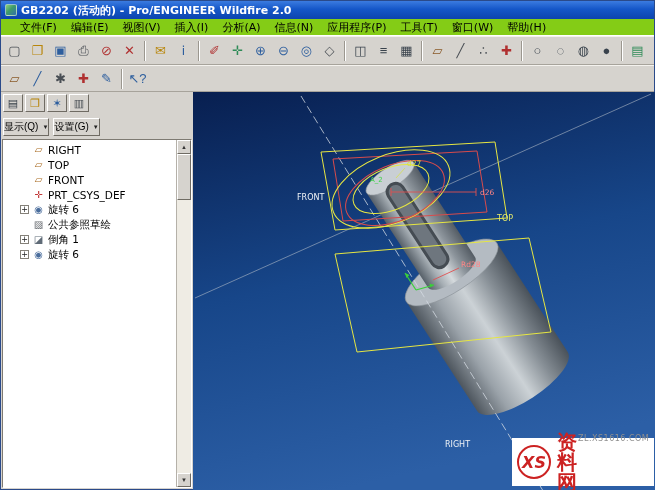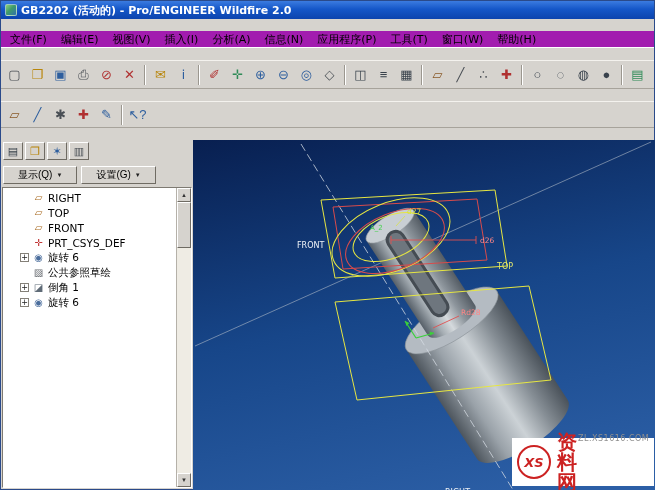--- a/index.html
+++ b/index.html
@@ -8,7 +8,7 @@
     font-family:"DejaVu Sans","Liberation Sans",sans-serif;
     font-size:11px; background:#d6d3ce; color:#000;
   }
-  .window { width:655px; height:490px; display:flex; flex-direction:column; border:1px solid #2a4a8a; box-sizing:border-box;gap:12px; }
+  .window { width:655px; height:490px; display:flex; flex-direction:column; border:1px solid #2a4a8a; box-sizing:border-box; }
 
   
   .titlebar {

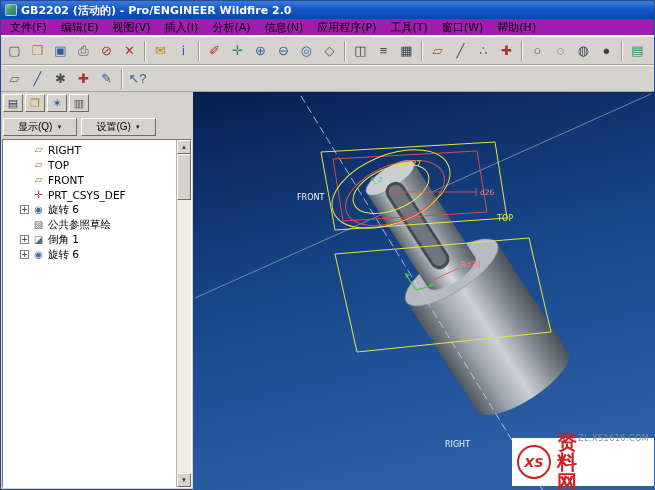--- a/index.html
+++ b/index.html
@@ -21,8 +21,8 @@
   .title-text { overflow:hidden; text-overflow:ellipsis; }
 
   
-  .menubar { height:16px; flex:0 0 16px; display:flex; align-items:center; padding-left:2px;
-    background:#a21caf; border-bottom:1px solid #ffffff; }
+  .menubar { height:16px; flex:0 0 16px; display:flex; align-items:center; padding-left:12px;
+    background:#84cc16; border-bottom:1px solid #ffffff; }
   .menu-item { padding:1px 7px; font-size:11px; cursor:default; }
 
   

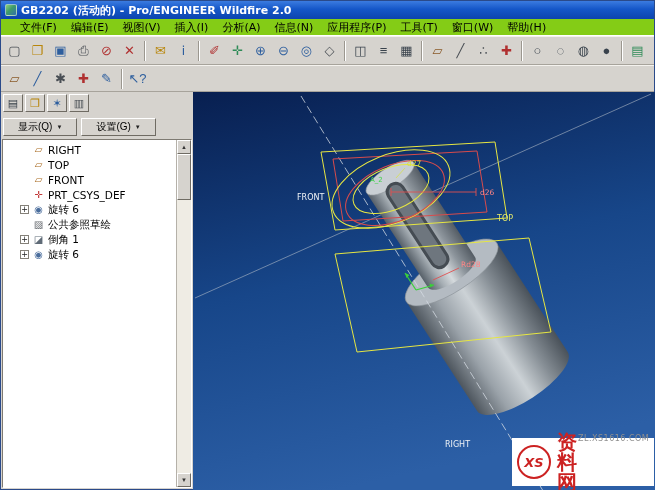--- a/index.html
+++ b/index.html
@@ -46,7 +46,7 @@
     background:#d6d3ce; border:1px solid; border-color:#fff #6f6b63 #6f6b63 #fff; padding:0; cursor:default; }
   .tab-btn .glyph { font-size:11px; }
   .panel-buttons { height:20px; flex:0 0 20px; display:flex; gap:4px; padding:1px 2px; align-items:center; }
-  .panel-btn { display:flex; align-items:center; gap:4px; padding:1px 14px; font-size:10px;
+  .panel-btn { display:flex; align-items:center; gap:4px; padding:1px 0; font-size:10px;
     background:#d6d3ce; border:1px solid; border-color:#fff #6f6b63 #6f6b63 #fff; cursor:default; }
   .caret { font-size:6px; color:#222; }
 

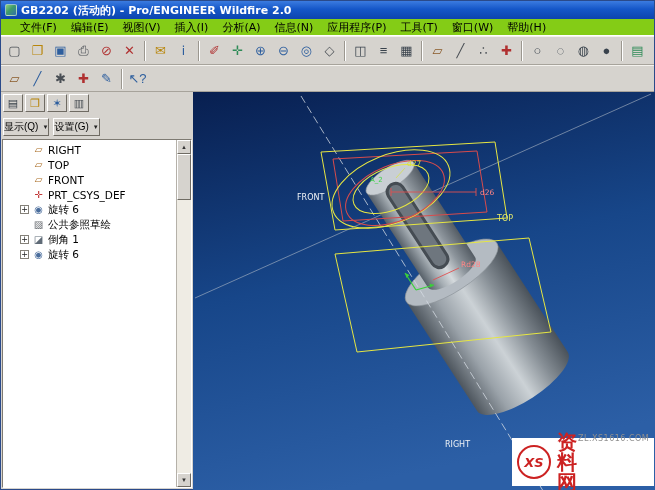--- a/index.html
+++ b/index.html
@@ -80,7 +80,7 @@
   .watermark { position:absolute; right:0; bottom:3px; width:142px; height:48px; background:#ffffff;
     display:flex; align-items:center; gap:6px; padding:2px 5px; box-sizing:border-box; }
   .wm-logo { width:34px; height:34px; flex:0 0 34px; border:2px solid #cc2222; border-radius:50%;
-    display:flex; align-items:center; justify-content:center; color:#cc2222; font-weight:bold; font-style:italic; font-size:13px; box-sizing:border-box; }
+    display:flex; align-items:center; justify-content:center; color:#cc2222; font-weight:bold; font-style:italic; font-size:16px; box-sizing:border-box; }
   .wm-text { display:flex; flex-direction:row; line-height:1; }
   .wm-name { color:#cc2222; font-size:20px; font-weight:bold; letter-spacing:1px; }
   .wm-url { color:#8f8f8f; font-size:8px; margin-top:3px; letter-spacing:.5px; }

